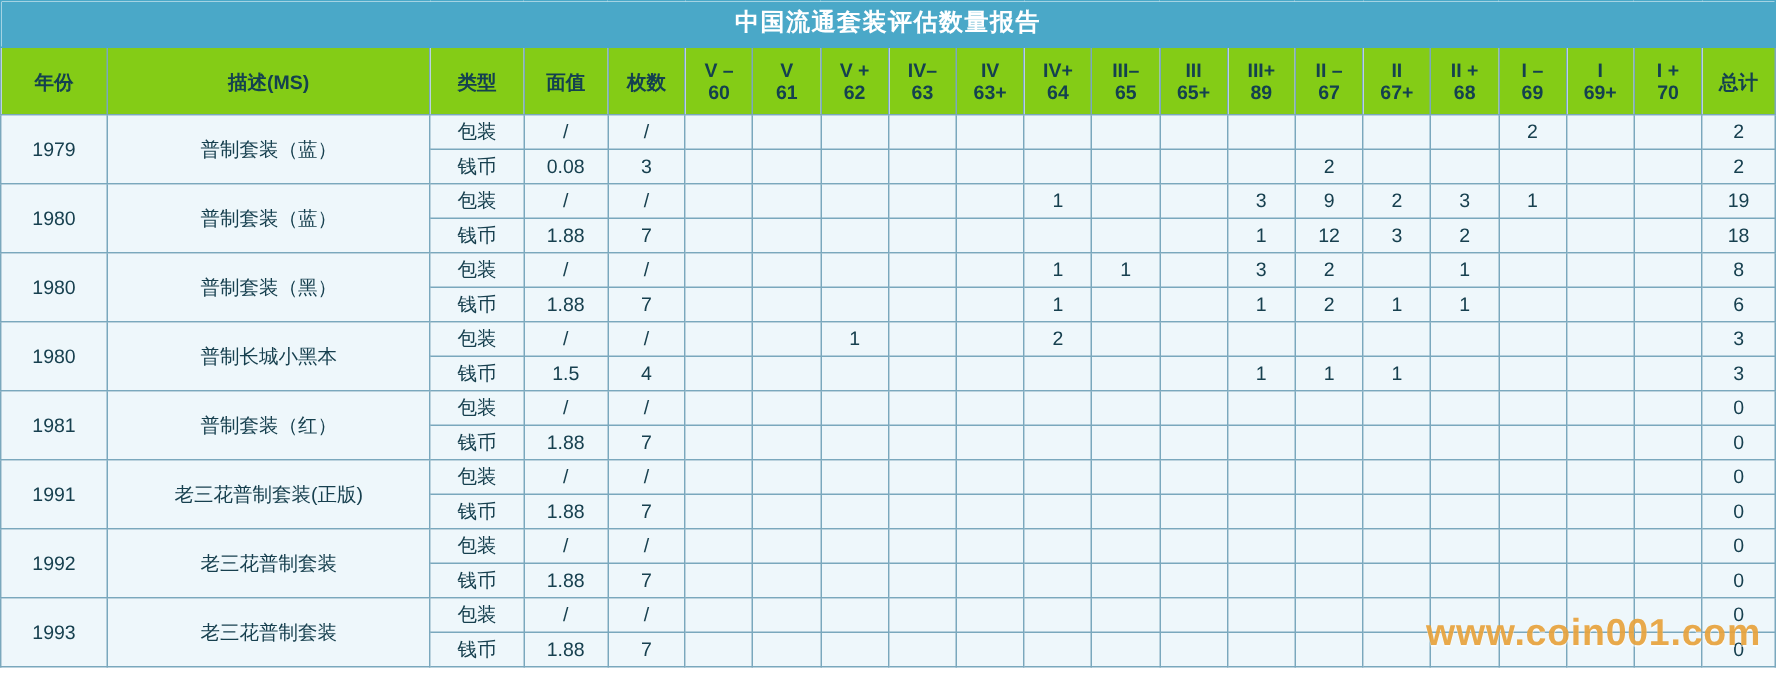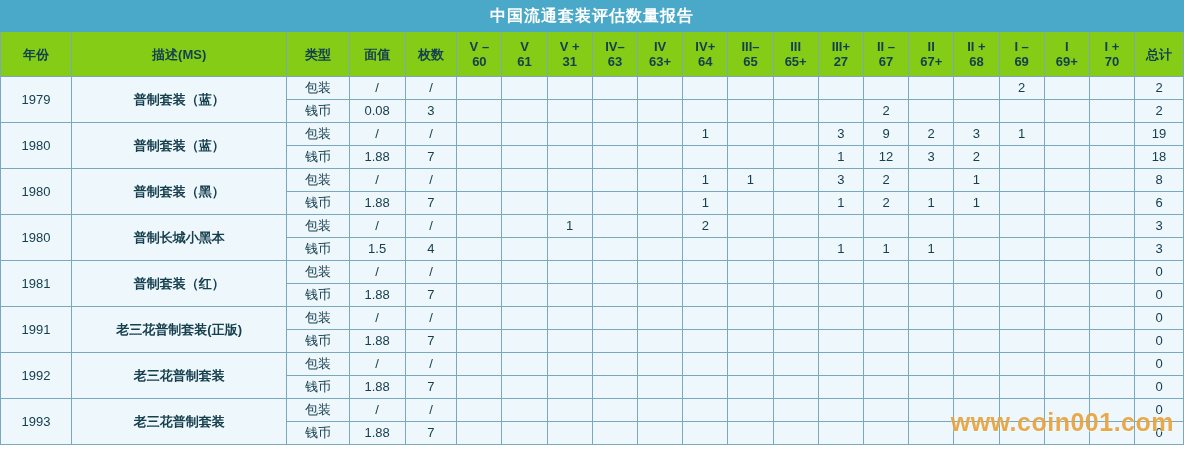--- a/index.html
+++ b/index.html
@@ -122,7 +122,7 @@
           </th>
           <th class="grade">
             <span>V +</span>
-            <span>31</span>
+            <span>62</span>
           </th>
           <th class="grade">
             <span>IV–</span>

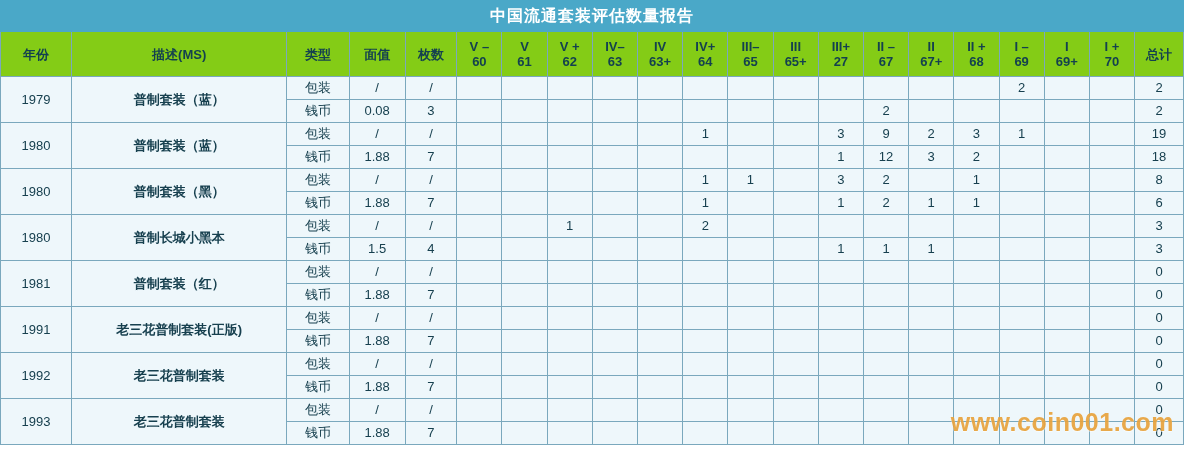--- a/index.html
+++ b/index.html
@@ -146,7 +146,7 @@
           </th>
           <th class="grade">
             <span>III+</span>
-            <span>27</span>
+            <span>89</span>
           </th>
           <th class="grade">
             <span>II –</span>

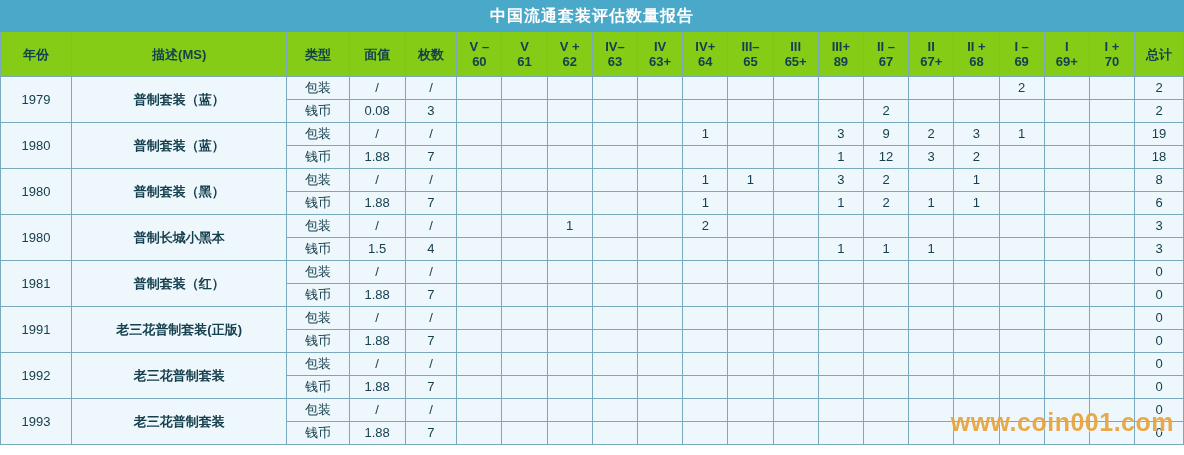--- a/index.html
+++ b/index.html
@@ -54,7 +54,7 @@
   }
   tr.head-row th.grade span{display:block;}
   td.year{font-size:13px;}
-  td.desc{font-size:13px;font-weight:bold;}
+  td.desc{font-size:13px;}
   td.type{font-size:13px;}
   td.val,td.cnt{font-size:13px;}
   td.total{font-size:13px;}

